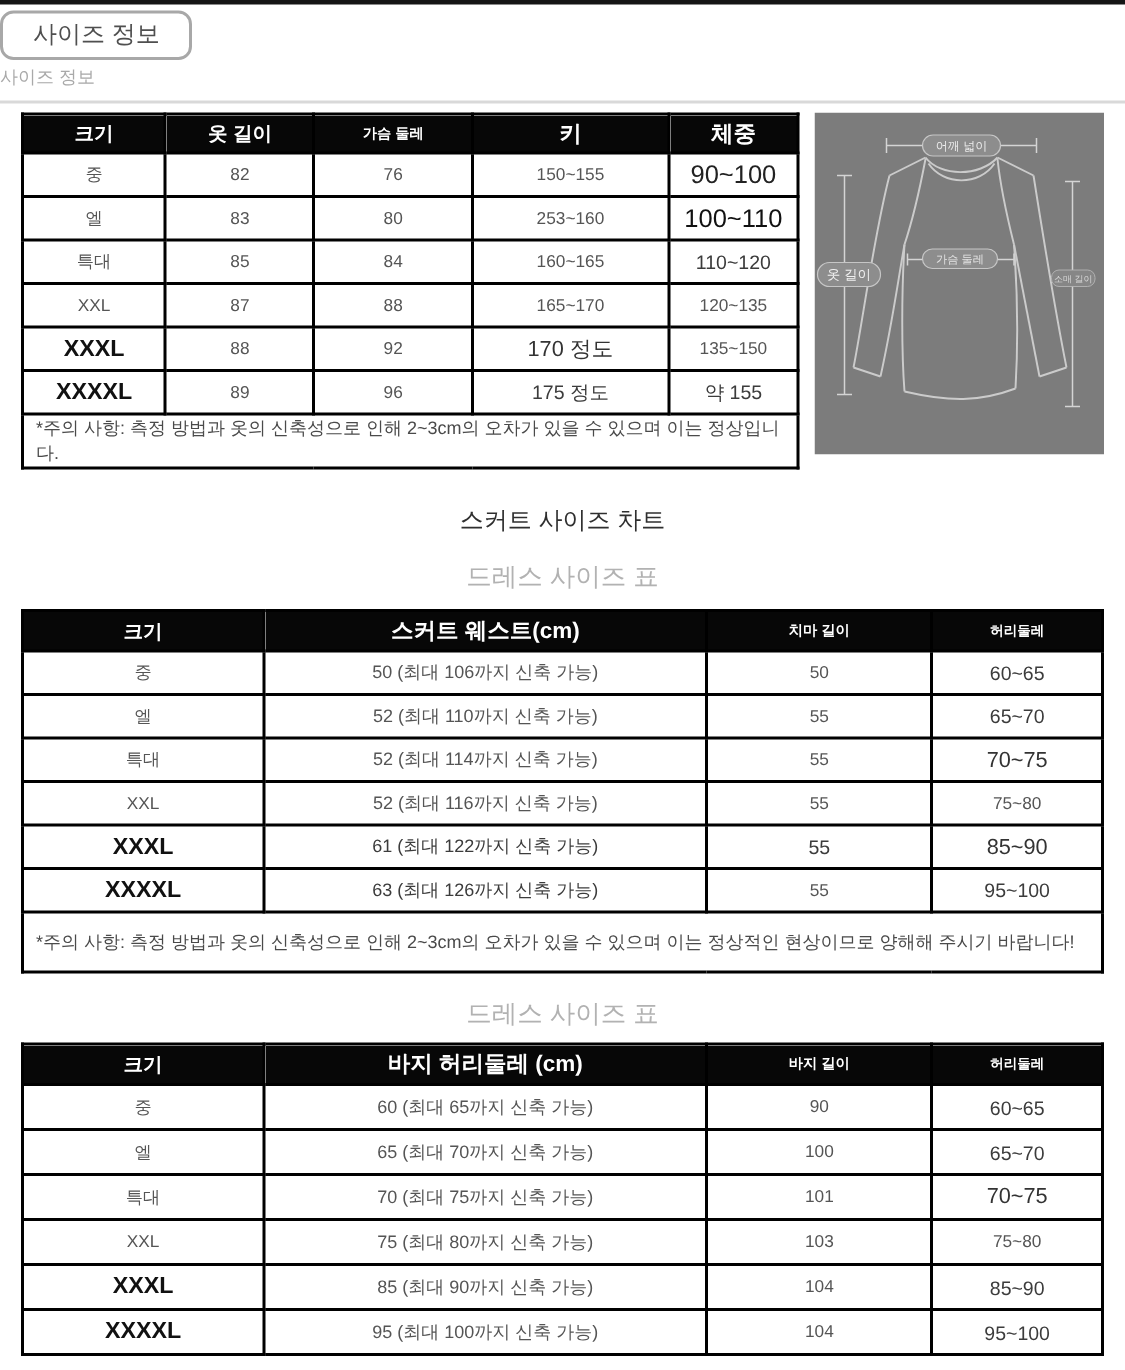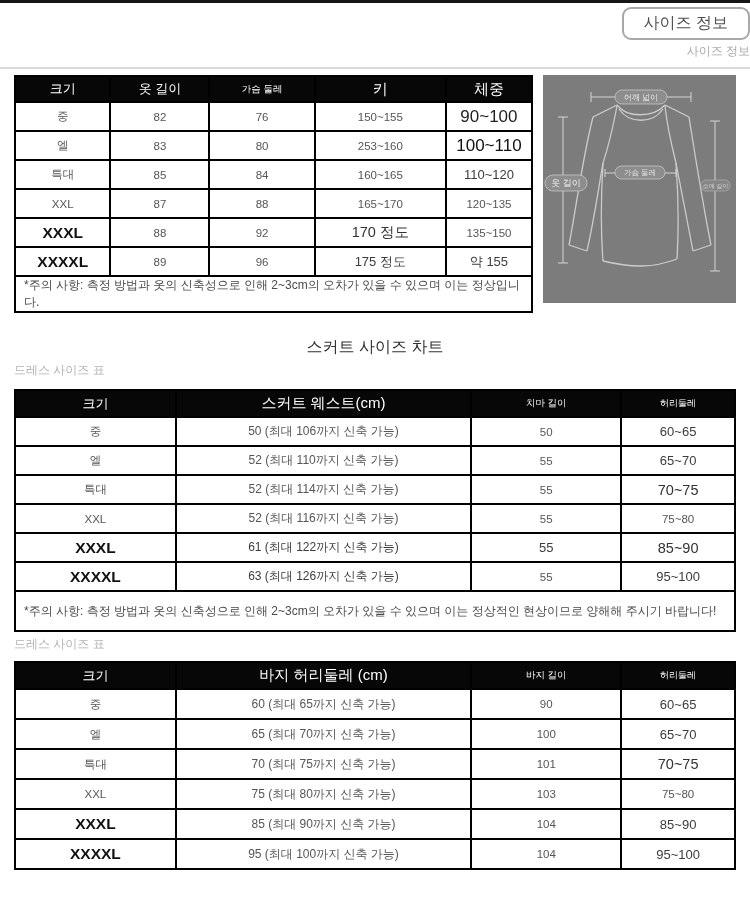--- a/index.html
+++ b/index.html
@@ -6,7 +6,7 @@
   .page{position:relative;width:750px;height:913px;background:#fff;overflow:hidden;
         font-family:"Liberation Sans","DejaVu Sans",sans-serif;color:#444;}
   .top-rule{height:3px;background:#151515;width:100%;}
-  .hdr{text-align:right;padding-top:4px;padding-left:31px;}
+  .hdr{text-align:left;padding-top:4px;}
   .title-box{display:inline-block;border:2px solid #a8a8a8;border-radius:9px;
              padding:4px 20px;font-size:16px;color:#4f4f4f;background:#fff;}
   .hdr-sub{margin-top:3px;font-size:12px;color:#a9a9a9;}

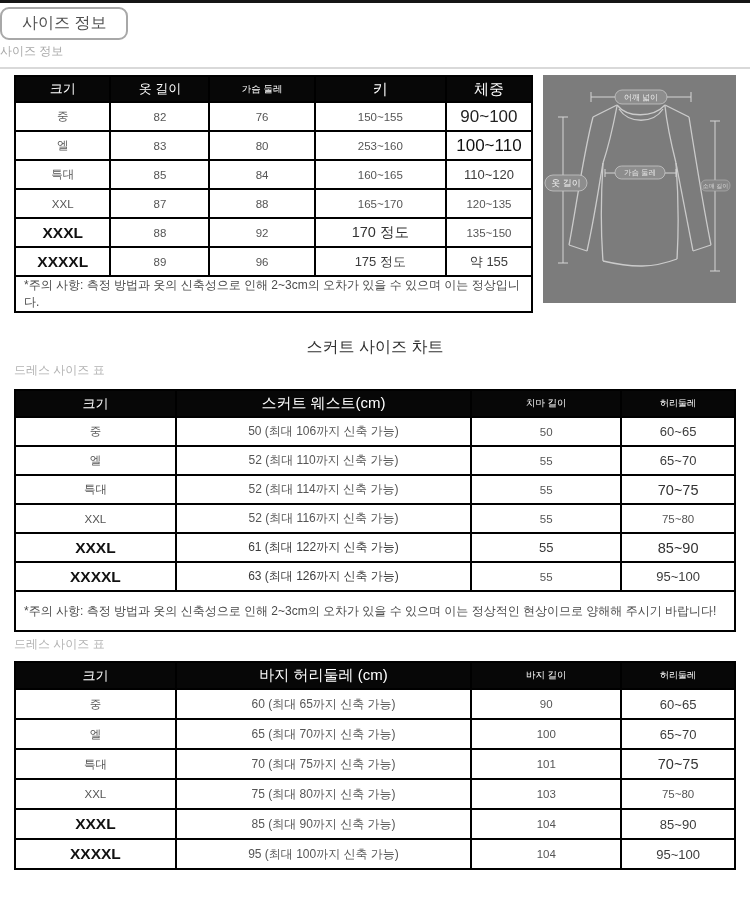--- a/index.html
+++ b/index.html
@@ -17,7 +17,7 @@
   table{border-collapse:collapse;table-layout:fixed;background:#fff;}
   th,td{border:2px solid #000;text-align:center;vertical-align:middle;overflow:hidden;
         padding:0 2px;}
-  thead th{background:#070707;color:#fff;font-weight:normal;}
+  thead th{background:#070707;color:#fff;font-weight:bold;}
   td{font-size:11.5px;color:#555;}
 
   .t1{width:519px;}

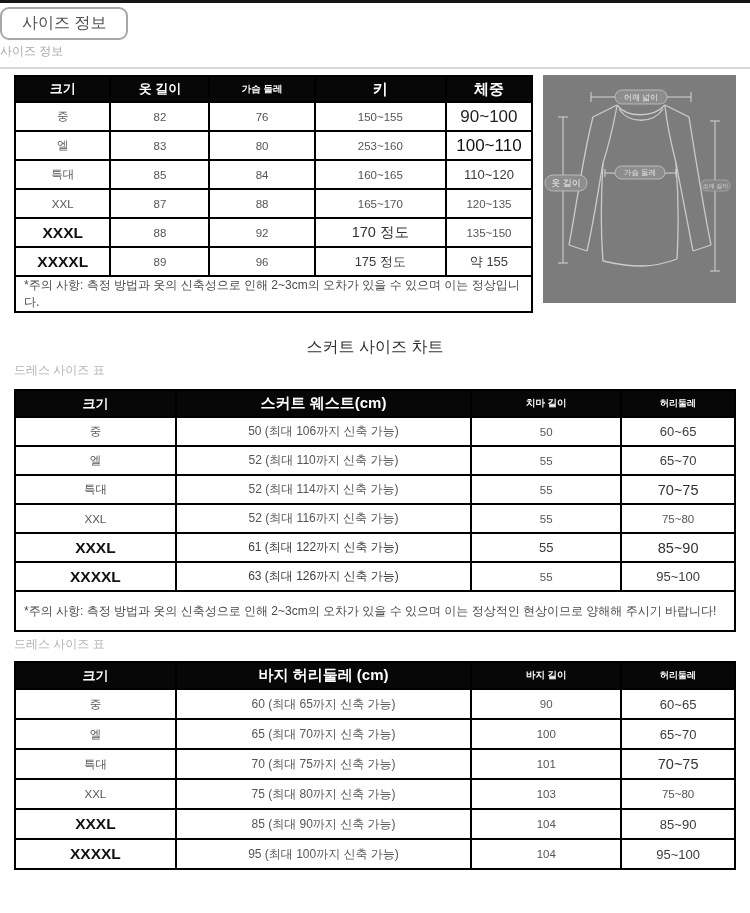--- a/index.html
+++ b/index.html
@@ -51,7 +51,7 @@
 
   .section-title{margin:24px 0 0 0;text-align:center;font-size:16px;font-weight:500;color:#2f2f2f;}
   .section-title.pants{margin-top:16px;}
-  .section-sub{margin:4px 0 10px 0;font-size:12px;color:#b2b2b2;}
+  .section-sub{margin:15px 0 10px 0;text-align:center;font-size:17px;color:#b2b2b2;}
   .section-sub.pants{margin-bottom:8px;}
 
   .diagram{width:193px;height:187px;flex:0 0 auto;}

